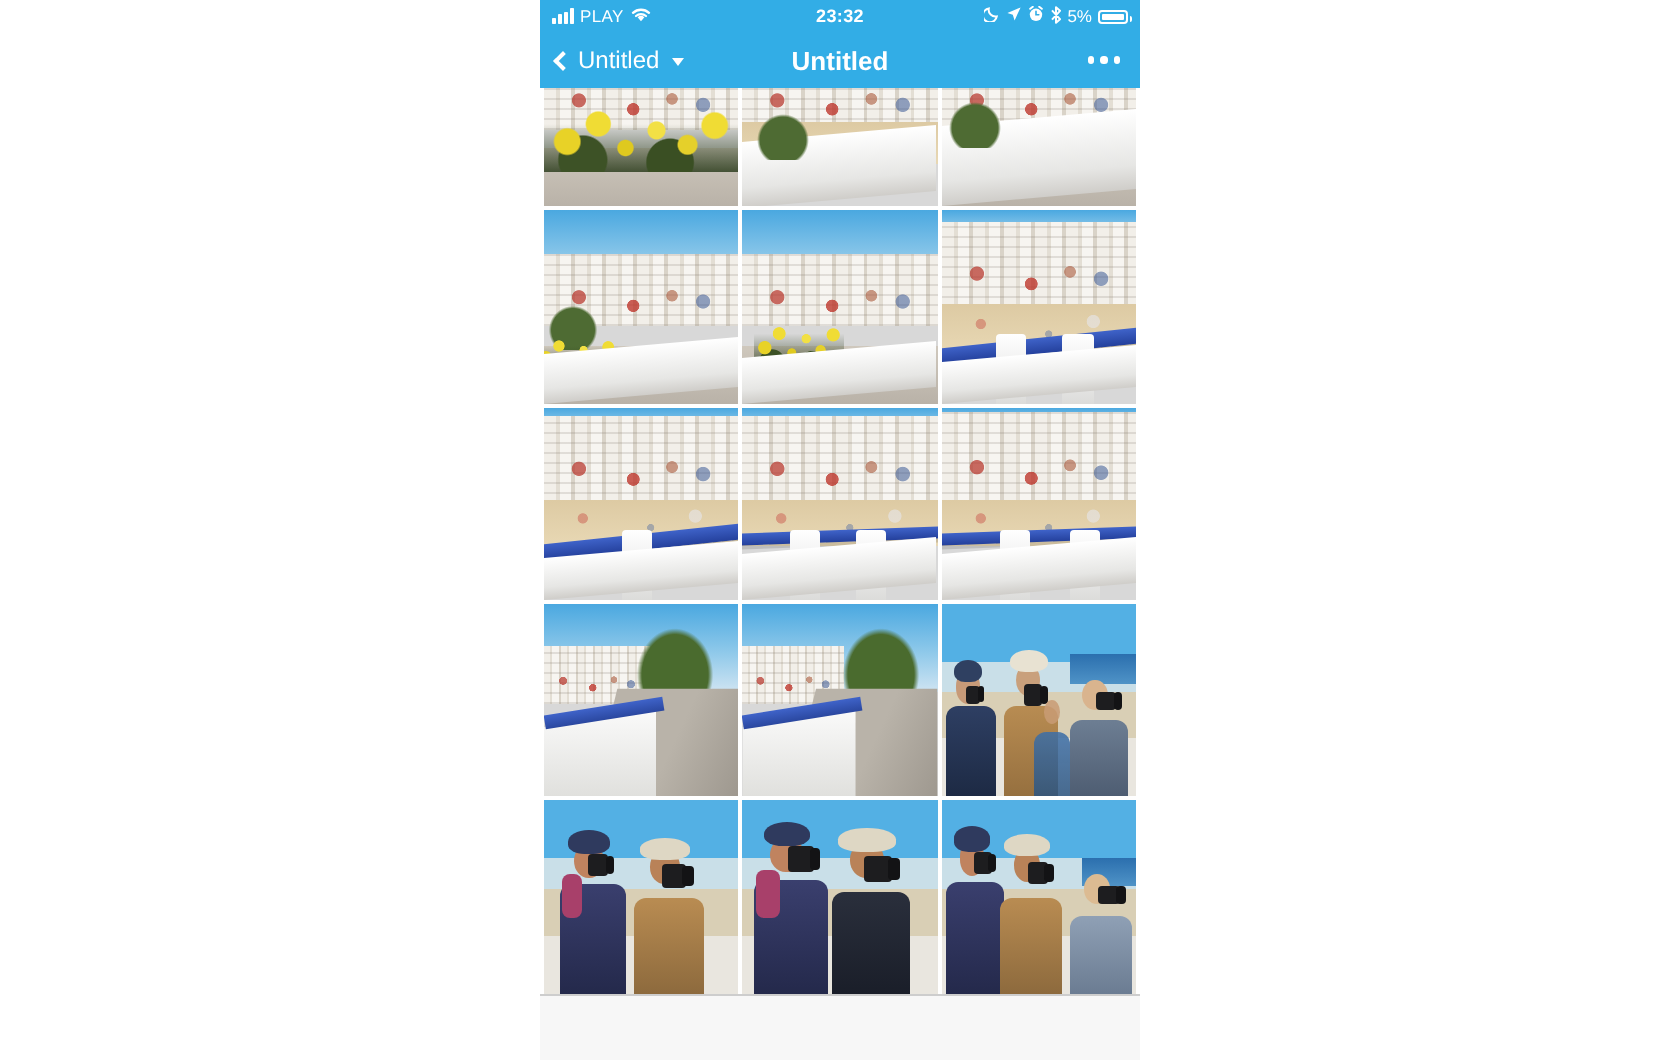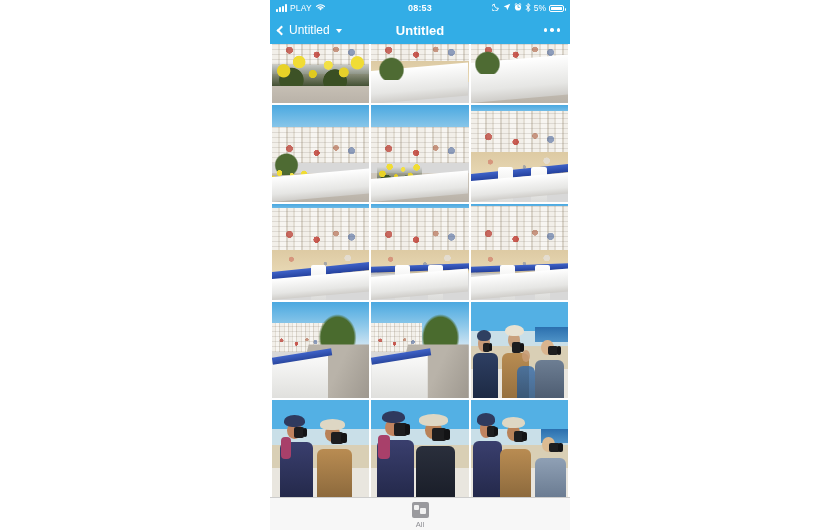--- a/index.html
+++ b/index.html
@@ -344,7 +344,7 @@
         </span>
       </div>
 
-      <div class="sb-center">08:53</div>
+      <div class="sb-center">23:32</div>
 
       <div class="sb-right">
         <span style="display:inline-block;">

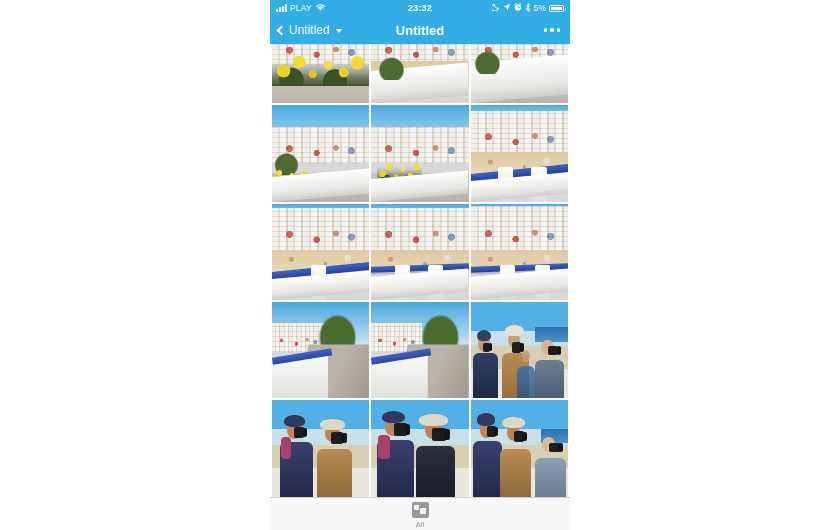--- a/index.html
+++ b/index.html
@@ -600,10 +600,6 @@
     </div>
 
     <div class="tabbar">
-      <div class="tab">
-        <span class="ticon ic-all"></span>
-        <span class="tlabel">All</span>
-      </div>
     </div>
 
   </div>

